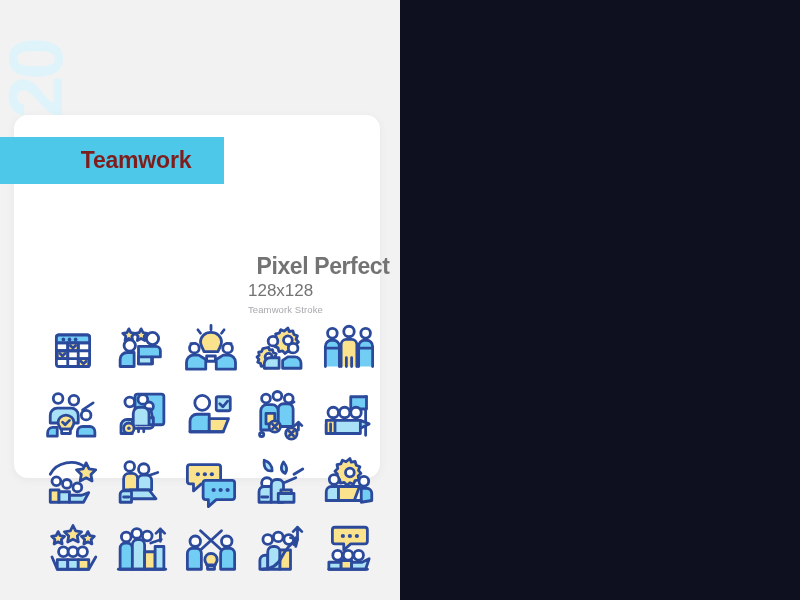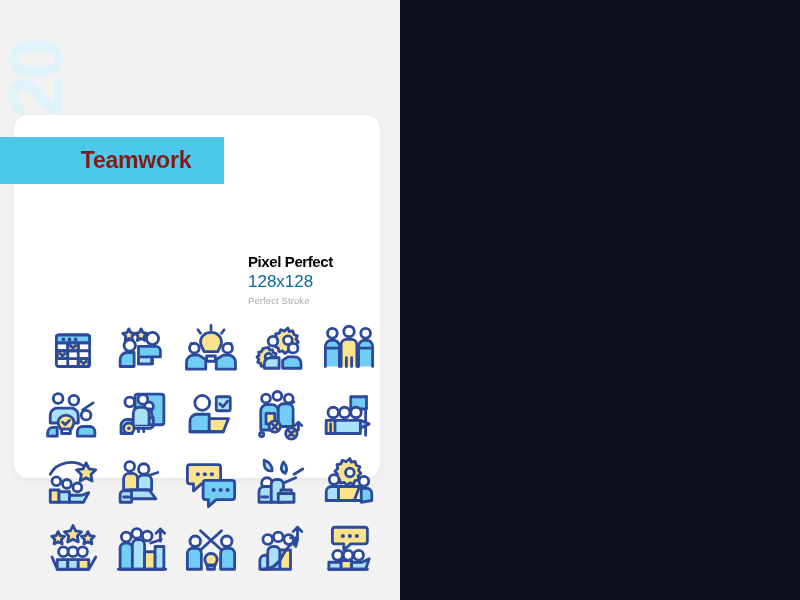--- a/index.html
+++ b/index.html
@@ -52,7 +52,7 @@
 
   
   .hdr { position:absolute; left:234px; top:138px; width:150px; }
-  .hdr-title { font-size:15px; font-weight:700; color:#000000; letter-spacing:-0.4px; line-height:1.15; }
+  .hdr-title { font-size:23px; font-weight:700; color:#737373; letter-spacing:-0.4px; line-height:1.15;text-align:center; }
   .hdr-size  { font-size:17px; font-weight:400; color:#0369a1; letter-spacing:0px; line-height:1.25; margin-top:1px;}
   .hdr-sub   { font-size:9.5px; font-weight:400; color:#a8a8ae; letter-spacing:0.1px; margin-top:2px;}
 

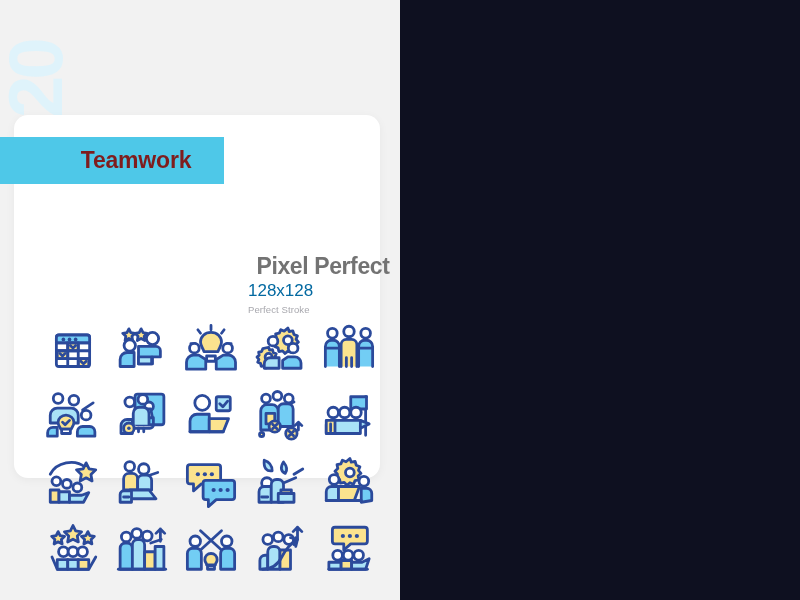--- a/index.html
+++ b/index.html
@@ -53,7 +53,7 @@
   
   .hdr { position:absolute; left:234px; top:138px; width:150px; }
   .hdr-title { font-size:23px; font-weight:700; color:#737373; letter-spacing:-0.4px; line-height:1.15;text-align:center; }
-  .hdr-size  { font-size:17px; font-weight:400; color:#0369a1; letter-spacing:0px; line-height:1.25; margin-top:1px;}
+  .hdr-size  { font-size:17px; font-weight:400; color:#737373; letter-spacing:0px; line-height:1.25; margin-top:1px;}
   .hdr-sub   { font-size:9.5px; font-weight:400; color:#a8a8ae; letter-spacing:0.1px; margin-top:2px;}
 
   

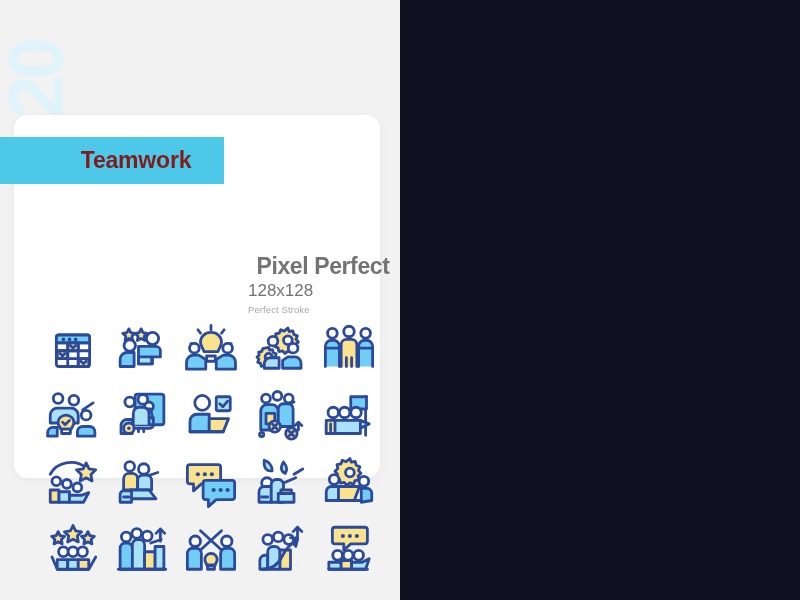--- a/index.html
+++ b/index.html
@@ -81,7 +81,7 @@
       <div class="hdr">
         <div class="hdr-title">Pixel Perfect</div>
         <div class="hdr-size">128x128</div>
-        <div class="hdr-sub">Perfect Stroke</div>
+        <div class="hdr-sub">Teamwork Stroke</div>
       </div>
 
       <div class="grid grid-light" id="lightGrid">

